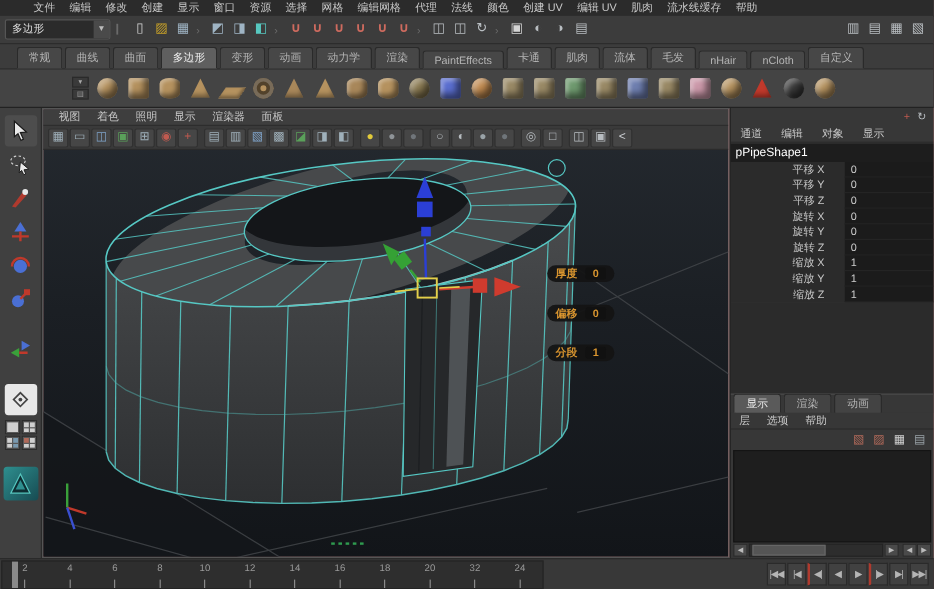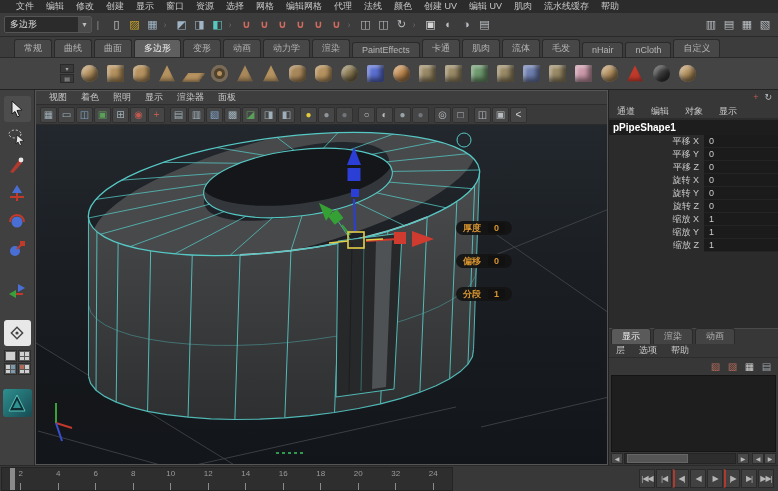--- a/index.html
+++ b/index.html
@@ -6,7 +6,7 @@
   *{box-sizing:border-box;font-family:"Liberation Sans","DejaVu Sans",sans-serif;}
   #app{position:relative;width:778px;height:491px;background:#3c3c3c;overflow:hidden;color:#ccc;}
   
-  #menubar{position:absolute;left:0;top:0;width:778px;height:14px;background:#2b2b2b;display:flex;padding-left:10px;border-bottom:1px solid #1d1d1d;}
+  #menubar{position:absolute;left:0;top:0;width:778px;height:14px;background:#2b2b2b;display:flex;padding-left:22px;border-bottom:1px solid #1d1d1d;}
   .menu-item{font-size:9px;color:#c8c8c8;padding:0 6px;white-space:nowrap;cursor:default;}
   
   #statusline{position:absolute;left:0;top:13px;width:778px;height:24px;background:#3c3c3c;display:flex;align-items:center;border-bottom:1px solid #2a2a2a;}

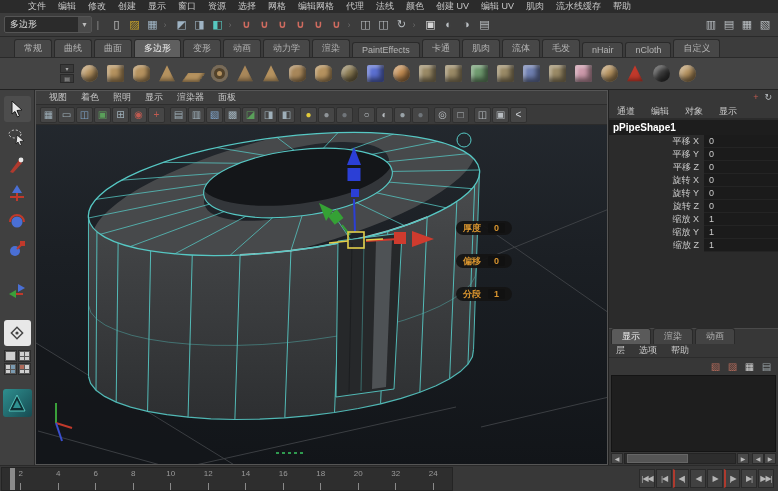--- a/index.html
+++ b/index.html
@@ -63,7 +63,7 @@
   #cb-menu{height:15px;display:flex;align-items:center;border-bottom:1px solid #2c2c2c;}
   .cb-menu-item{font-size:9px;color:#c8c8c8;padding:0 8px;font-family:Liberation Mono, monospace;}
   #cb-body{background:#2b2b2b;padding-top:1px;}
-  #cb-node{height:15px;background:#1d1d1d;color:#fff;font-size:10px;font-weight:bold;display:flex;align-items:center;padding-left:4px;}
+  #cb-node{height:15px;background:#1d1d1d;color:#fff;font-size:10px;font-weight:normal;display:flex;align-items:center;padding-left:4px;}
   #cb-inputs{height:14px;color:#fff;font-size:9.5px;font-weight:bold;display:flex;align-items:center;padding-left:4px;}
   #cb-inputnode{height:14px;color:#fff;font-size:9.5px;font-weight:bold;display:flex;align-items:center;padding-left:14px;background:#242424;}
   .cb-row{display:flex;height:13px;align-items:center;}

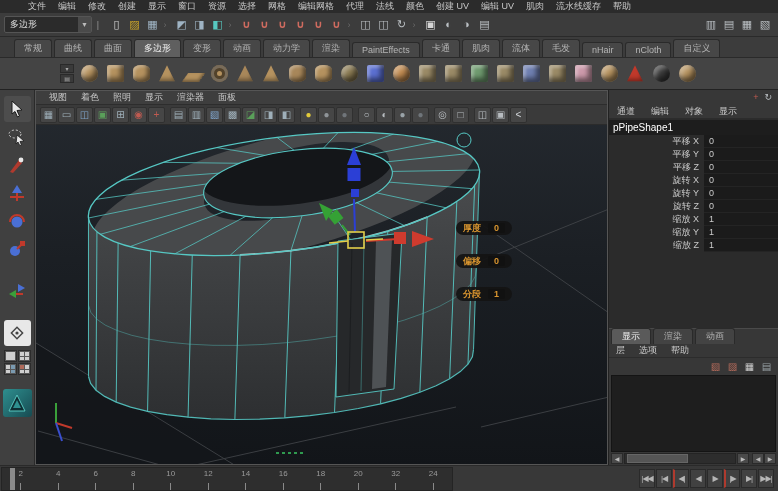--- a/index.html
+++ b/index.html
@@ -66,7 +66,7 @@
   #cb-node{height:15px;background:#1d1d1d;color:#fff;font-size:10px;font-weight:normal;display:flex;align-items:center;padding-left:4px;}
   #cb-inputs{height:14px;color:#fff;font-size:9.5px;font-weight:bold;display:flex;align-items:center;padding-left:4px;}
   #cb-inputnode{height:14px;color:#fff;font-size:9.5px;font-weight:bold;display:flex;align-items:center;padding-left:14px;background:#242424;}
-  .cb-row{display:flex;height:13px;align-items:center;}
+  .cb-row{display:flex;height:13px;align-items:center;gap:12px;}
   .cb-label{flex:1;text-align:right;padding-right:5px;color:#c8c8c8;font-size:9px;white-space:nowrap;}
   .cb-value{width:74px;background:#1b1b1b;color:#ccc;font-size:9px;height:13px;line-height:13px;padding-left:5px;border-bottom:1px solid #242424;}
   #cb-fill{flex:1;background:#2b2b2b;}

